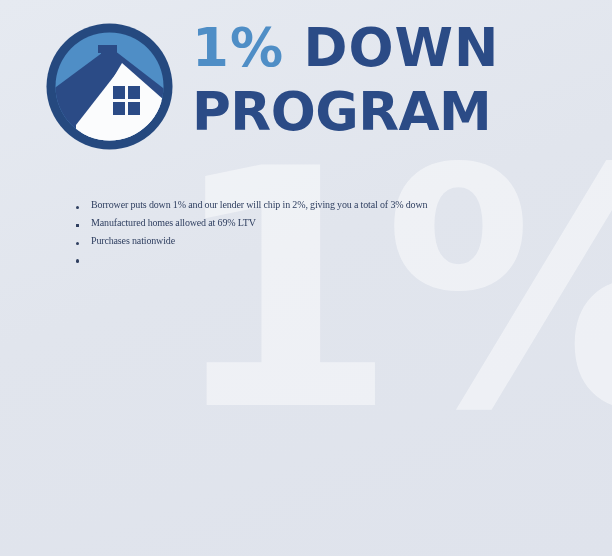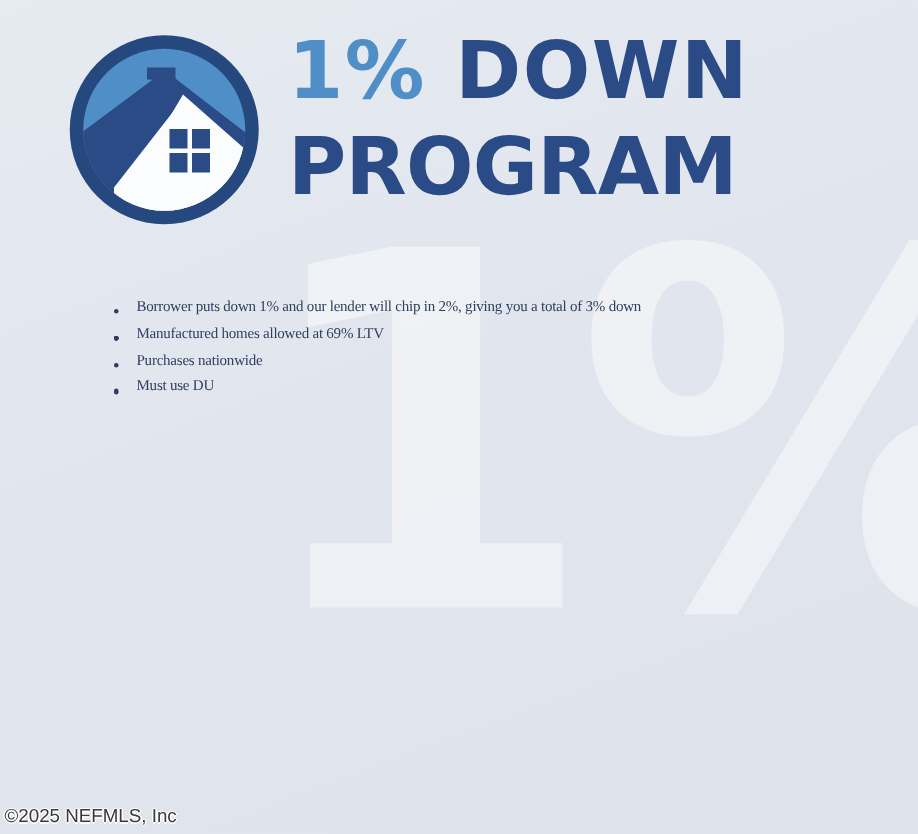--- a/index.html
+++ b/index.html
@@ -192,7 +192,7 @@
     <li class="bullet"><span class="dot"></span></li>
     <li class="bullet"><span class="dot"></span><span>Manufactured homes allowed at 69% LTV</span></li>
     <li class="bullet"><span class="dot"></span><span>Purchases nationwide</span></li>
-    <li class="bullet"><span class="dot"></span><span>Must use DU</span></li>
+    <li class="bullet"><span class="dot"></span></li>
   </ul>
 
   <div class="copyright">©2025 NEFMLS, Inc</div>

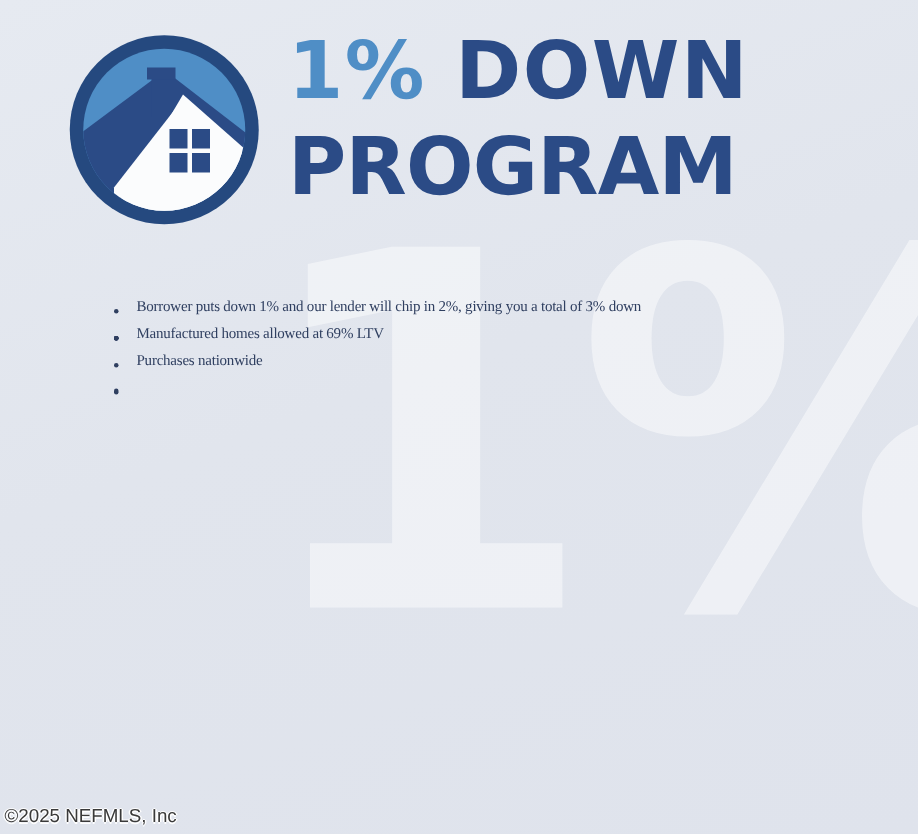--- a/index.html
+++ b/index.html
@@ -195,7 +195,6 @@
     <li class="bullet"><span class="dot"></span></li>
   </ul>
 
-  <div class="copyright">©2025 NEFMLS, Inc</div>
 
 </div>
 

